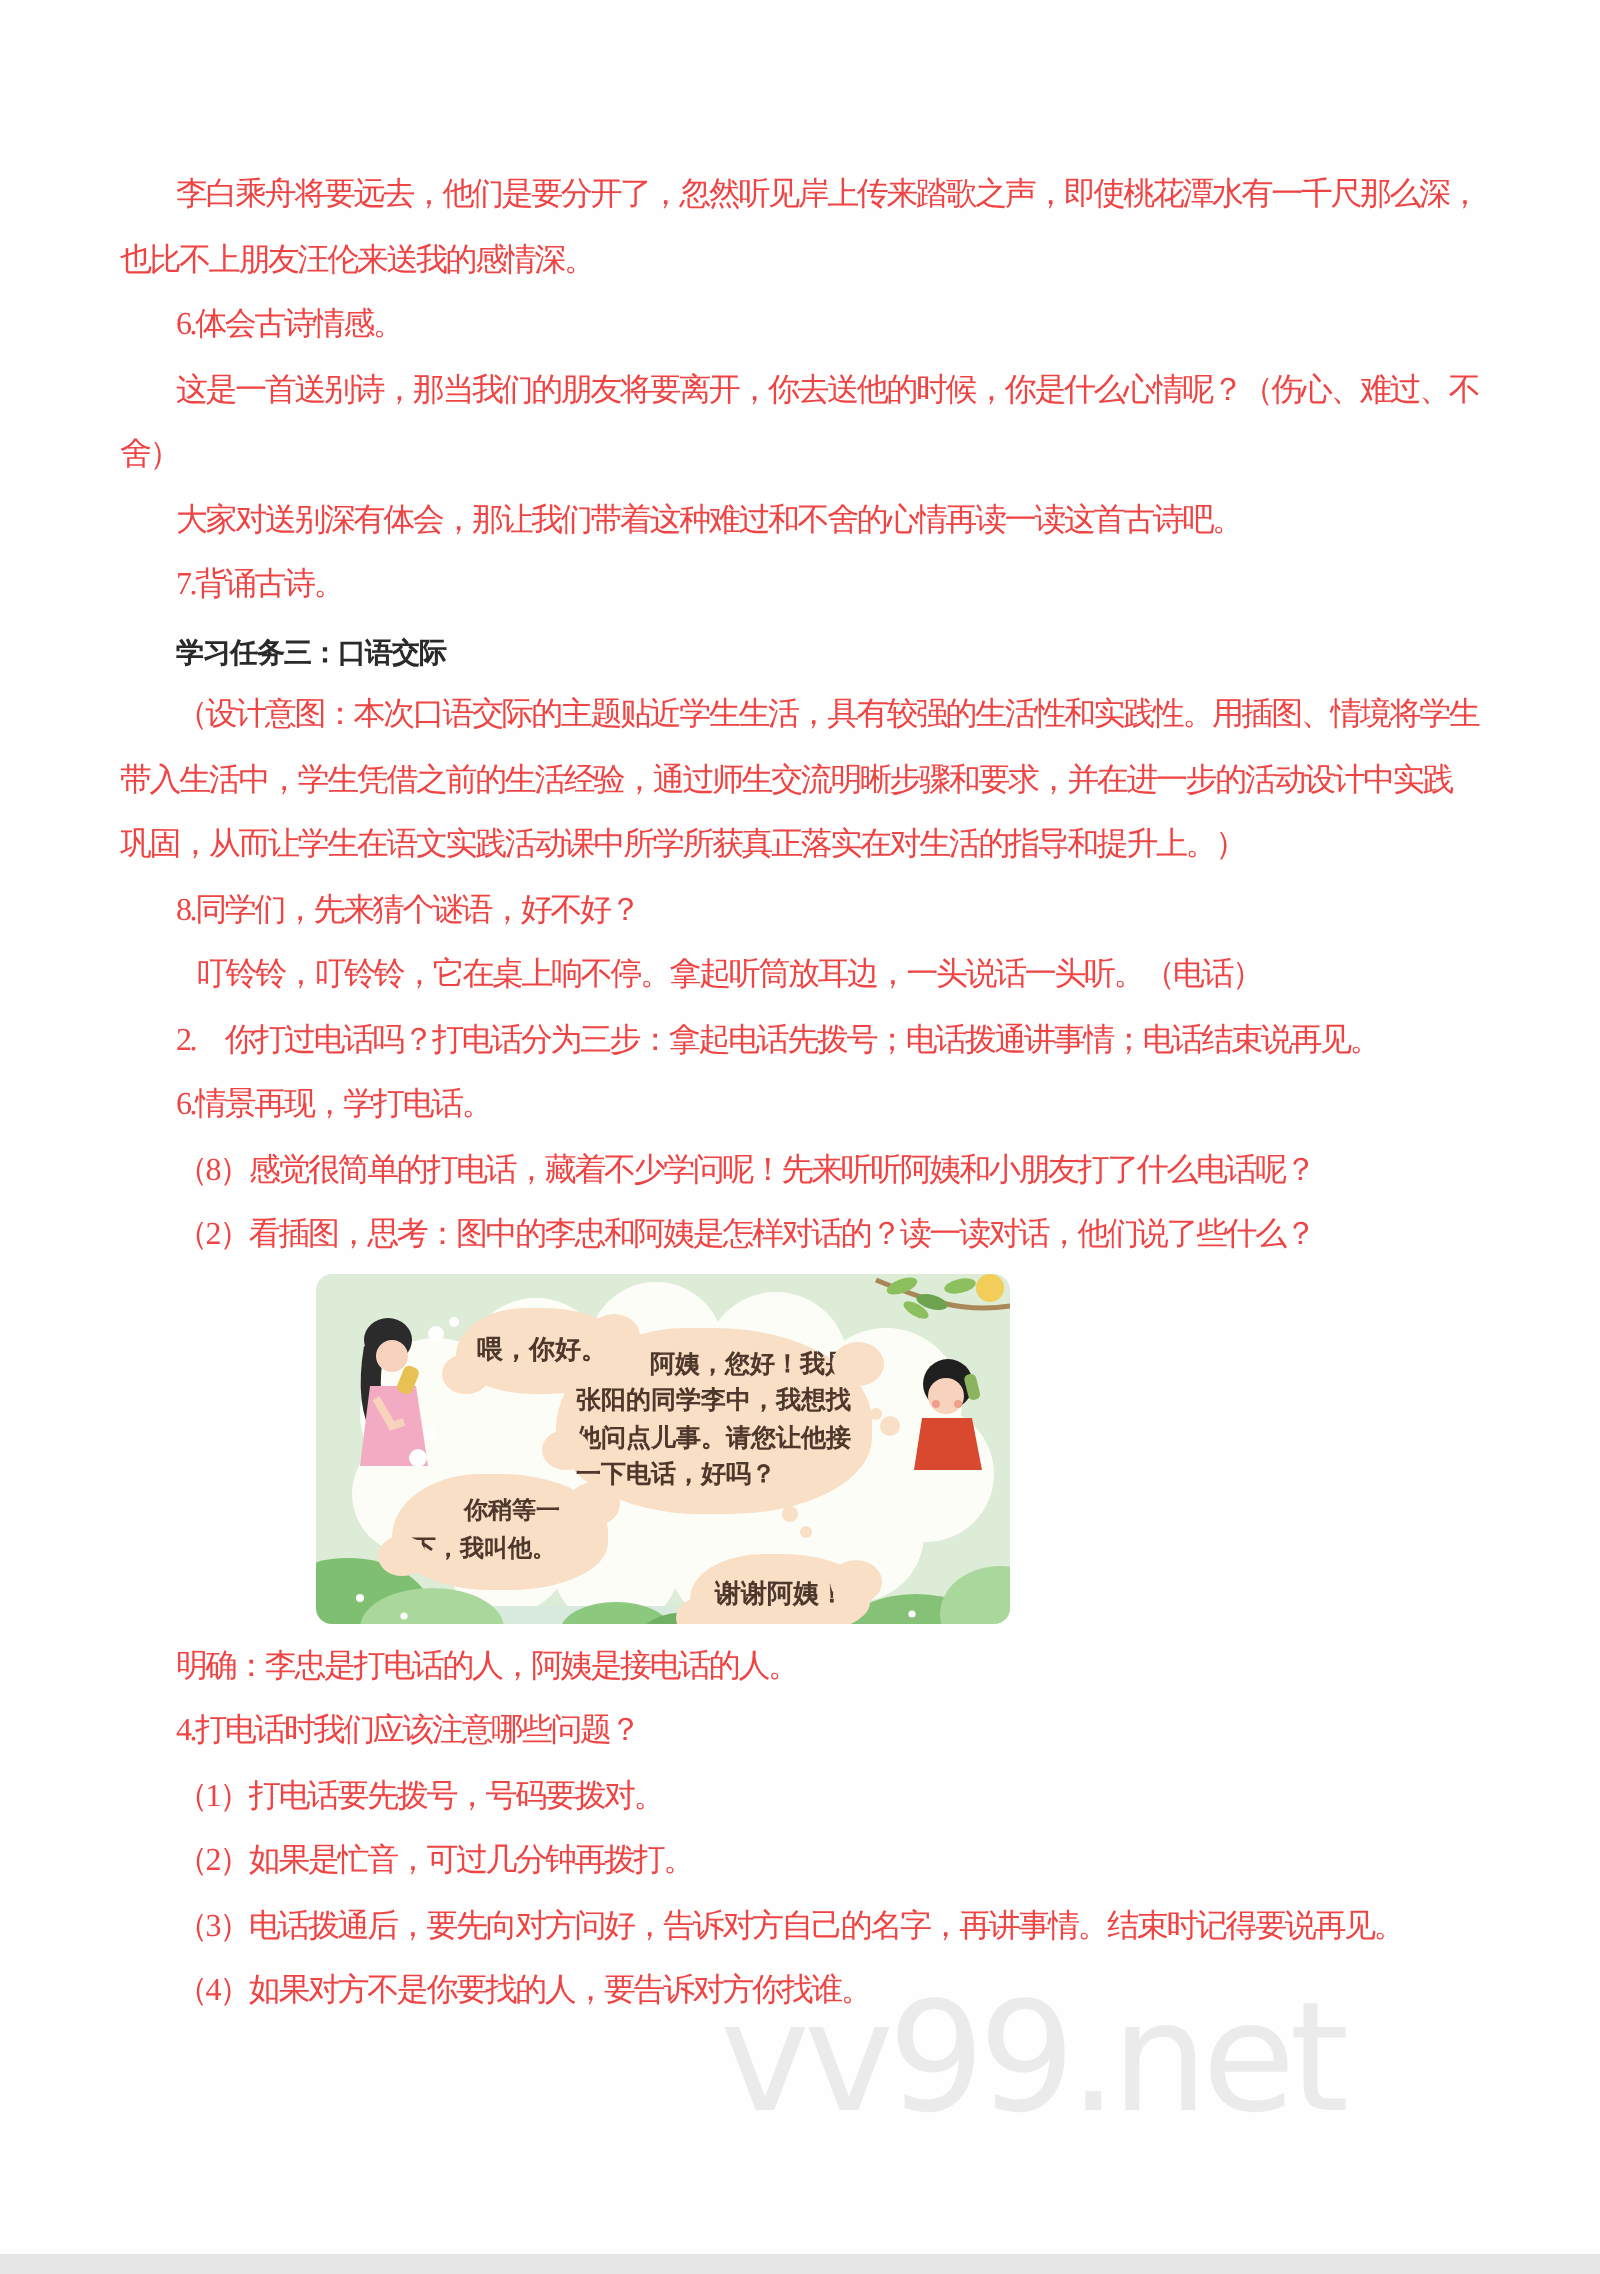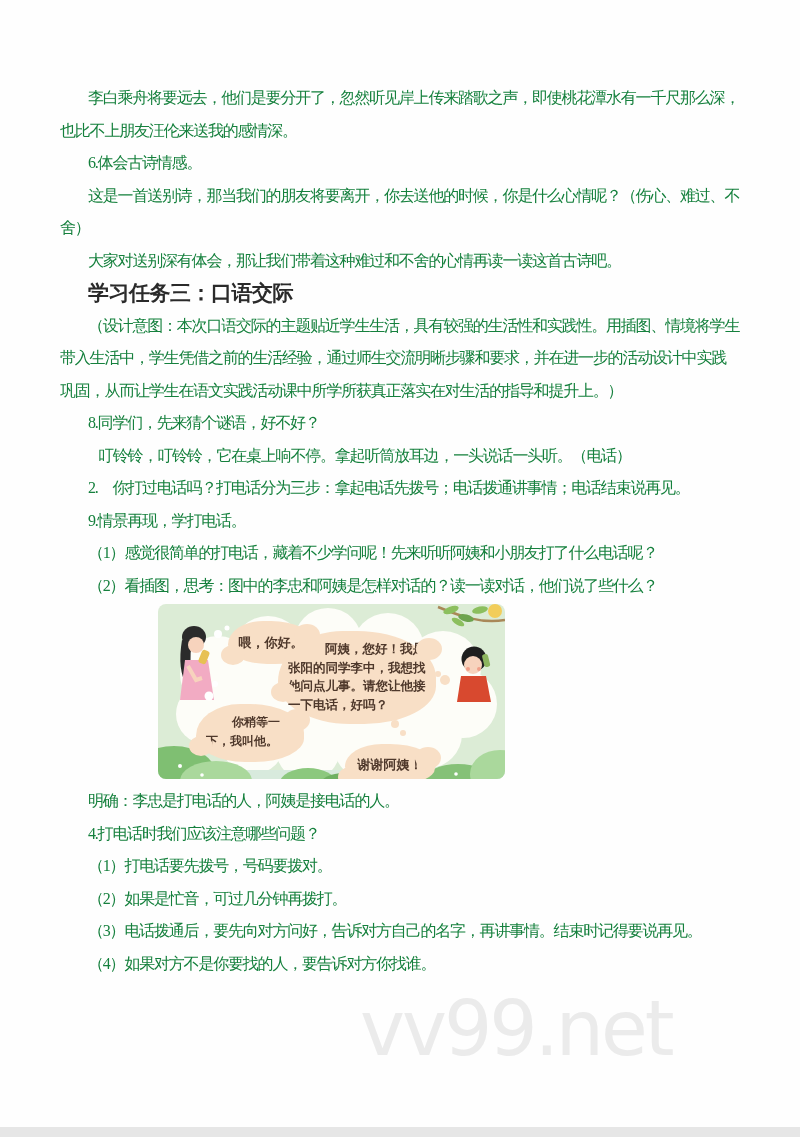--- a/index.html
+++ b/index.html
@@ -22,7 +22,7 @@
   }
   .para{
     font-size:16px;line-height:32.5px;letter-spacing:-1.2px;
-    color:#15803d;text-indent:28px;margin:0;
+    color:#ef4444;text-indent:28px;margin:0;
   }
   .para.heading{
     font-family:"Liberation Sans","DejaVu Sans",sans-serif;

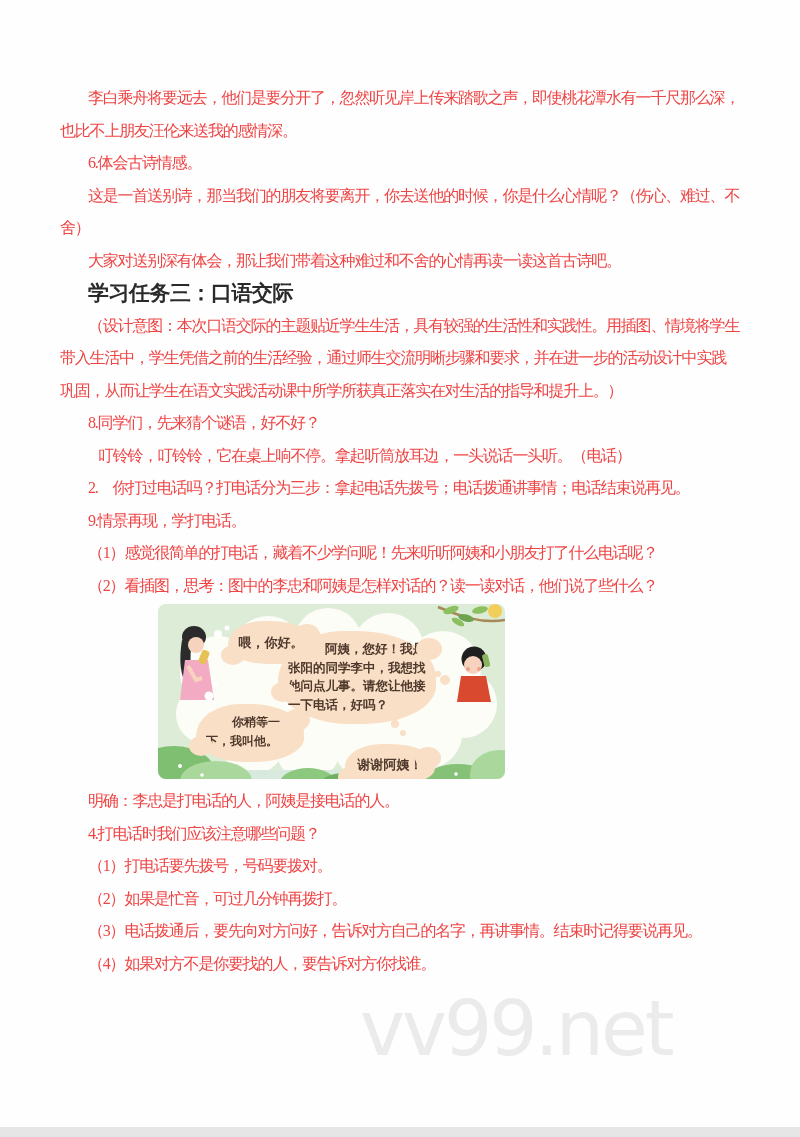--- a/index.html
+++ b/index.html
@@ -73,6 +73,7 @@
       <div class="para body">6.体会古诗情感。</div>
       <div class="para body">这是一首送别诗，那当我们的朋友将要离开，你去送他的时候，你是什么心情呢？（伤心、难过、不舍）</div>
       <div class="para body">大家对送别深有体会，那让我们带着这种难过和不舍的心情再读一读这首古诗吧。</div>
+      <div class="para body">7.背诵古诗。</div>
       <div class="para heading">学习任务三：口语交际</div>
       <div class="para body">（设计意图：本次口语交际的主题贴近学生生活，具有较强的生活性和实践性。用插图、情境将学生带入生活中，学生凭借之前的生活经验，通过师生交流明晰步骤和要求，并在进一步的活动设计中实践巩固，从而让学生在语文实践活动课中所学所获真正落实在对生活的指导和提升上。）</div>
       <div class="para body">8.同学们，先来猜个谜语，好不好？</div>

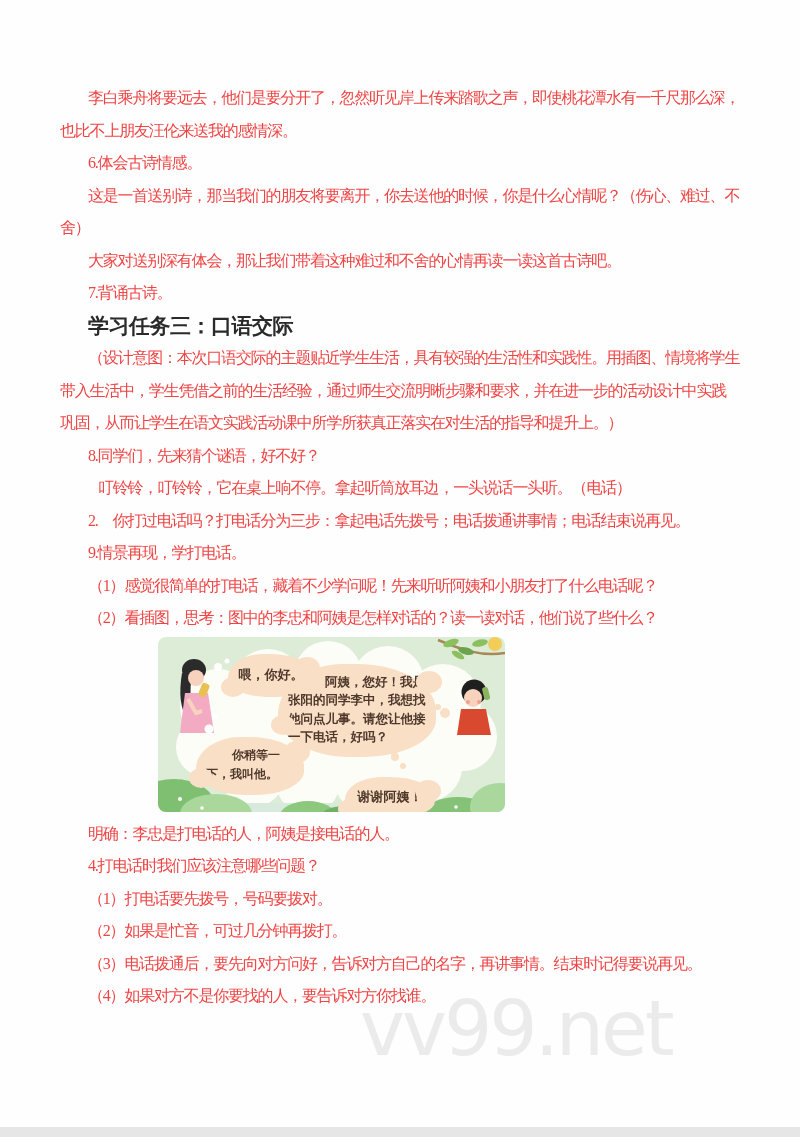--- a/index.html
+++ b/index.html
@@ -26,7 +26,7 @@
   }
   .para.heading{
     font-family:"Liberation Sans","DejaVu Sans",sans-serif;
-    font-weight:bold;font-size:21px;color:#2a2a2a;letter-spacing:-0.5px;
+    font-weight:bold;font-size:14px;color:#2a2a2a;letter-spacing:-0.5px;
   }
   .para.riddle{text-indent:38px;}
   .illustration{

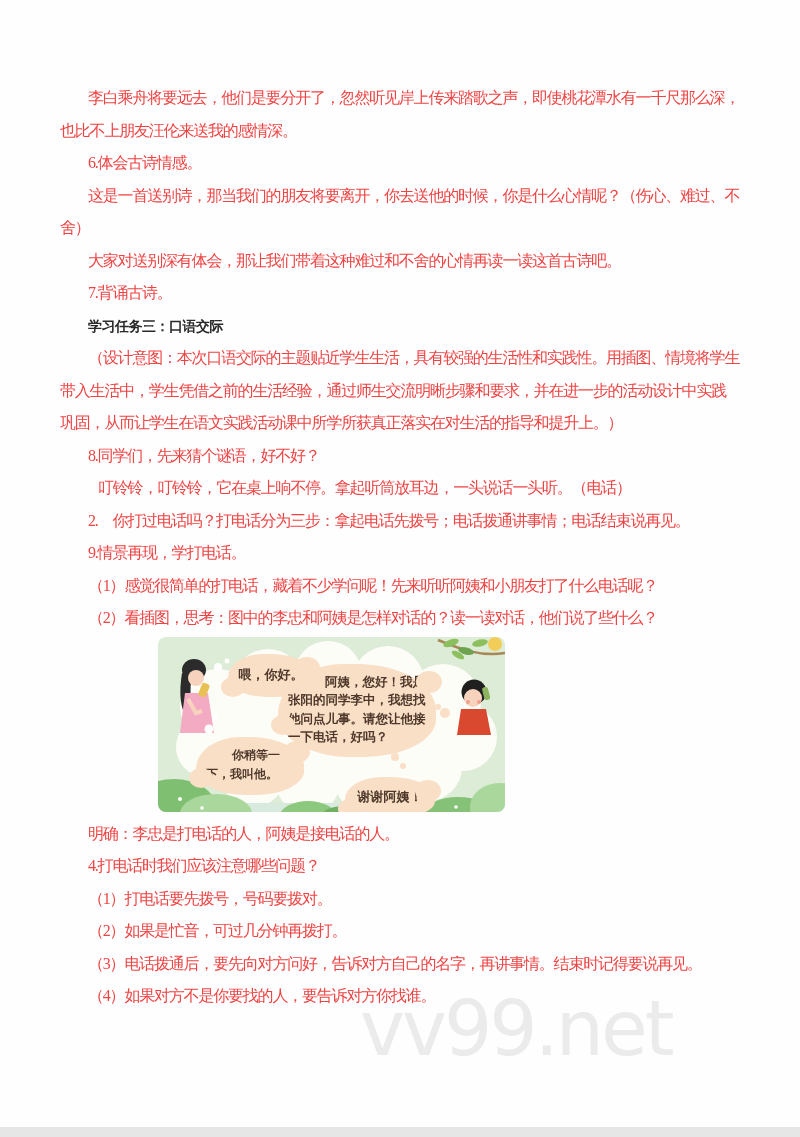--- a/index.html
+++ b/index.html
@@ -79,7 +79,7 @@
       <div class="para body">8.同学们，先来猜个谜语，好不好？</div>
       <div class="para riddle">叮铃铃，叮铃铃，它在桌上响不停。拿起听筒放耳边，一头说话一头听。（电话）</div>
       <div class="para body">2.　你打过电话吗？打电话分为三步：拿起电话先拨号；电话拨通讲事情；电话结束说再见。</div>
-      <div class="para body">9.情景再现，学打电话。</div>
+      <div class="para body">6.情景再现，学打电话。</div>
       <div class="para body">（1）感觉很简单的打电话，藏着不少学问呢！先来听听阿姨和小朋友打了什么电话呢？</div>
       <div class="para body">（2）看插图，思考：图中的李忠和阿姨是怎样对话的？读一读对话，他们说了些什么？</div>
     </div>

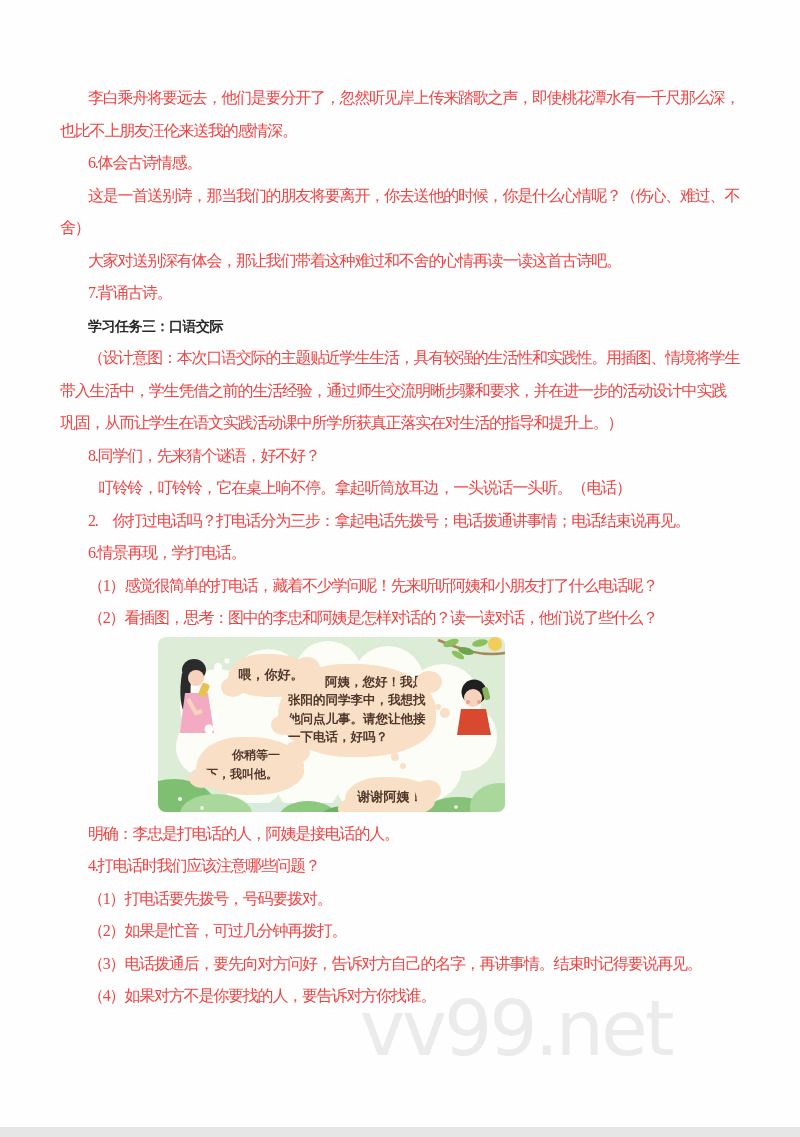--- a/index.html
+++ b/index.html
@@ -80,7 +80,7 @@
       <div class="para riddle">叮铃铃，叮铃铃，它在桌上响不停。拿起听筒放耳边，一头说话一头听。（电话）</div>
       <div class="para body">2.　你打过电话吗？打电话分为三步：拿起电话先拨号；电话拨通讲事情；电话结束说再见。</div>
       <div class="para body">6.情景再现，学打电话。</div>
-      <div class="para body">（1）感觉很简单的打电话，藏着不少学问呢！先来听听阿姨和小朋友打了什么电话呢？</div>
+      <div class="para body">（8）感觉很简单的打电话，藏着不少学问呢！先来听听阿姨和小朋友打了什么电话呢？</div>
       <div class="para body">（2）看插图，思考：图中的李忠和阿姨是怎样对话的？读一读对话，他们说了些什么？</div>
     </div>
 

